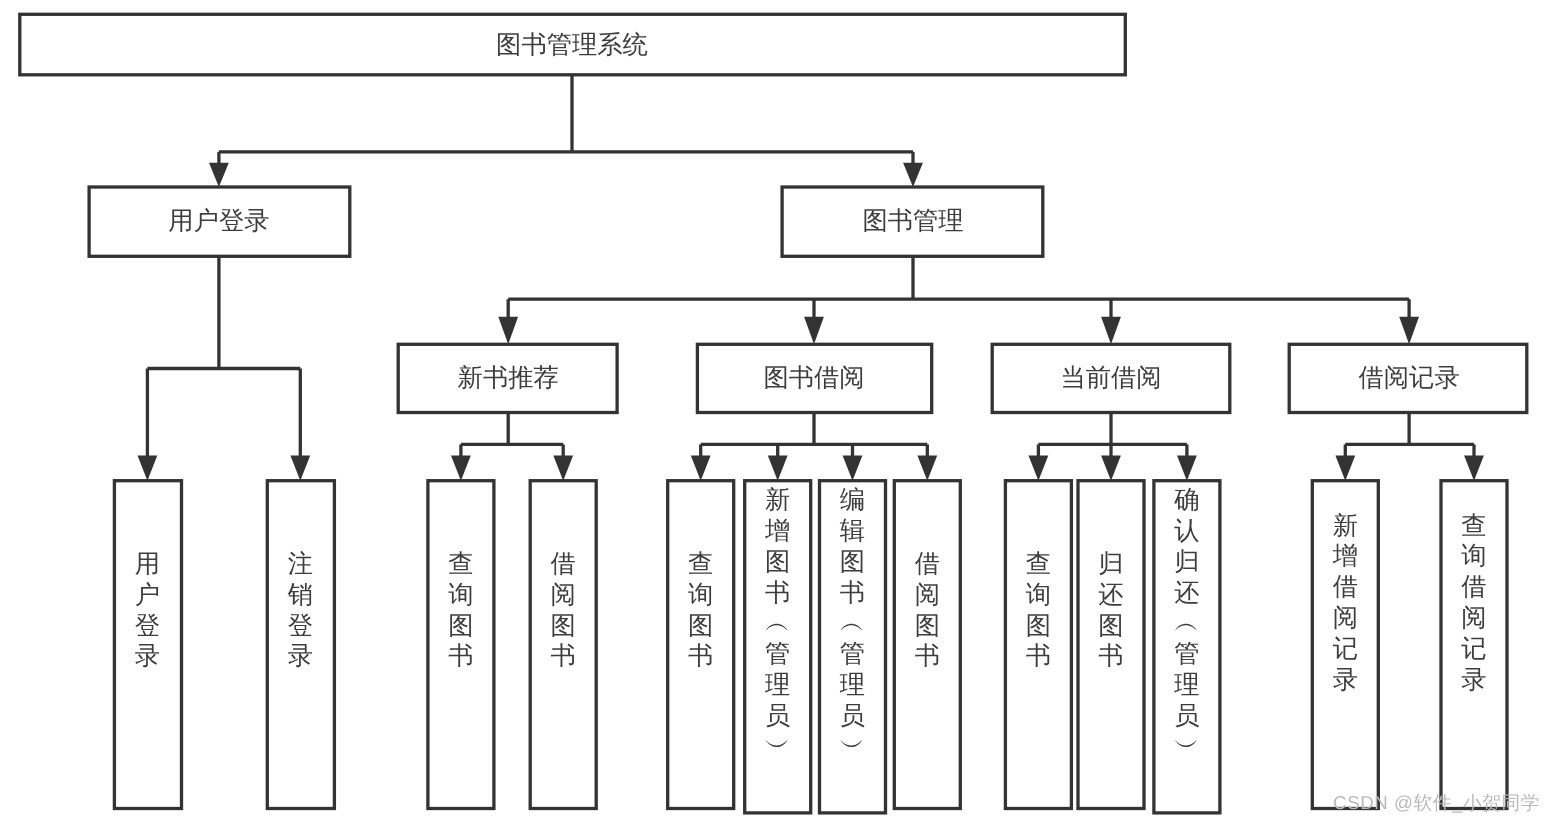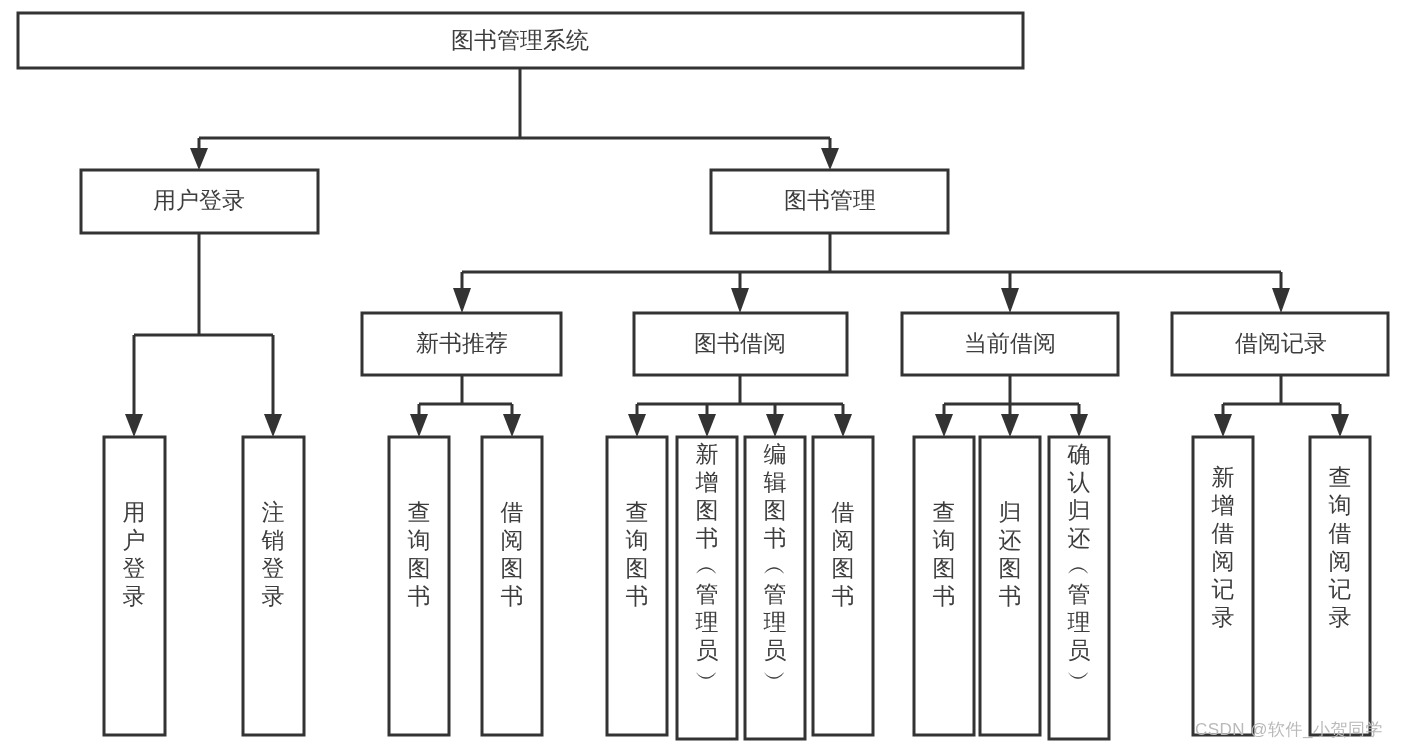--- a/index.html
+++ b/index.html
@@ -60,7 +60,7 @@
   }
   .watermark {
     position: absolute;
-    right: 22px;
+    right: 5px;
     bottom: 6px;
     color: #b9b9b9;
     font-size: 17px;

